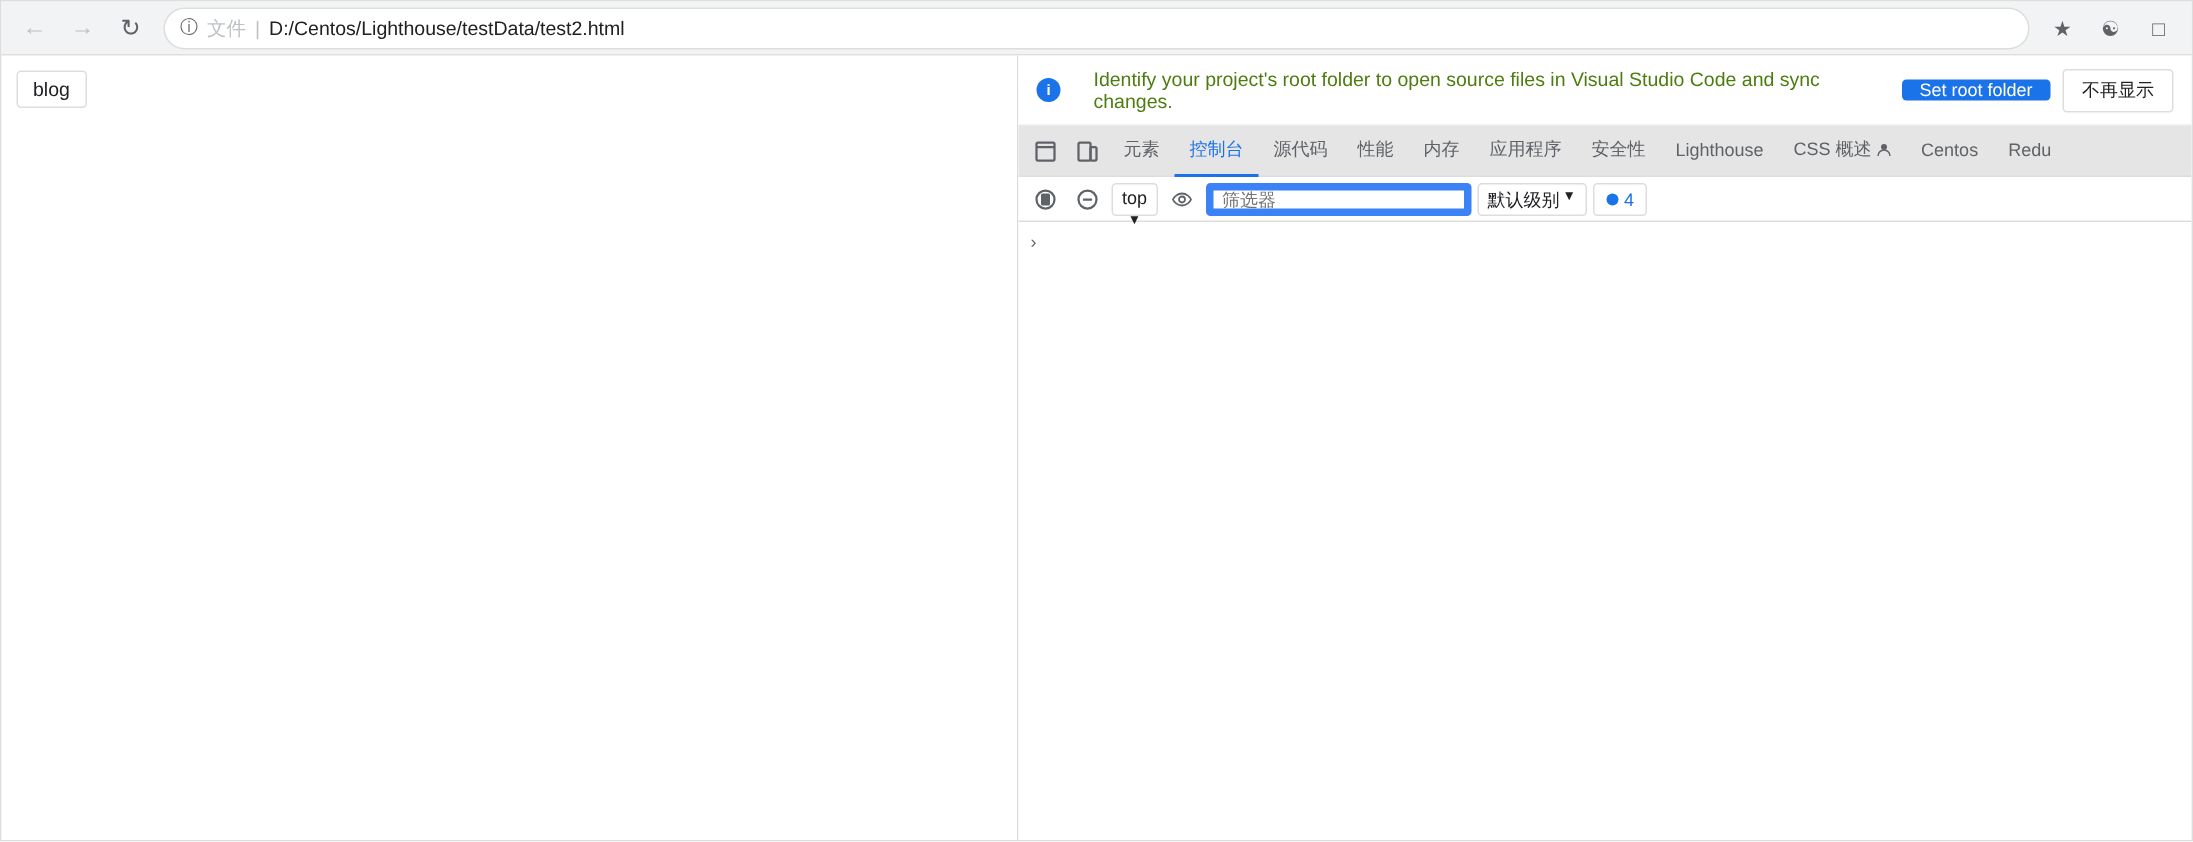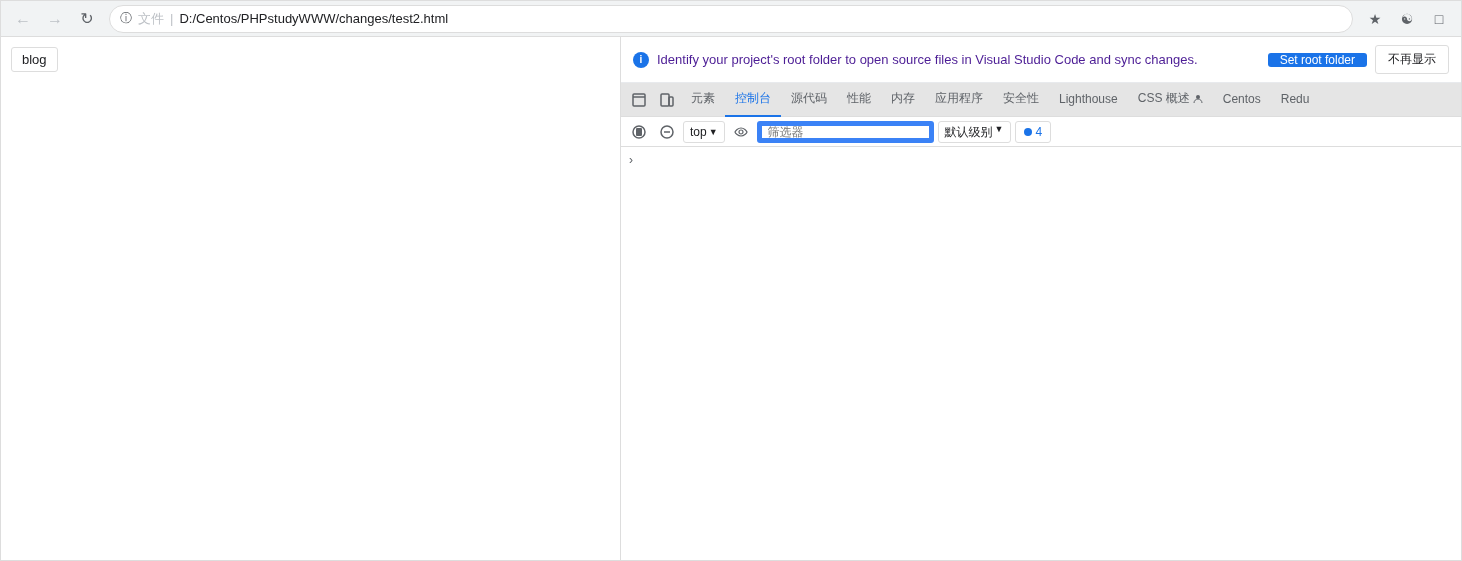--- a/index.html
+++ b/index.html
@@ -334,7 +334,7 @@
       <span class="address-icon">ⓘ</span>
       <span class="address-separator">文件</span>
       <span class="address-separator">|</span>
-      <span class="address-url">D:/Centos/PHPstudyWWW/changes/test2.html</span>
+      <span class="address-url">D:/Centos/Lighthouse/testData/test2.html</span>
     </div>
 
     <div class="toolbar-right">

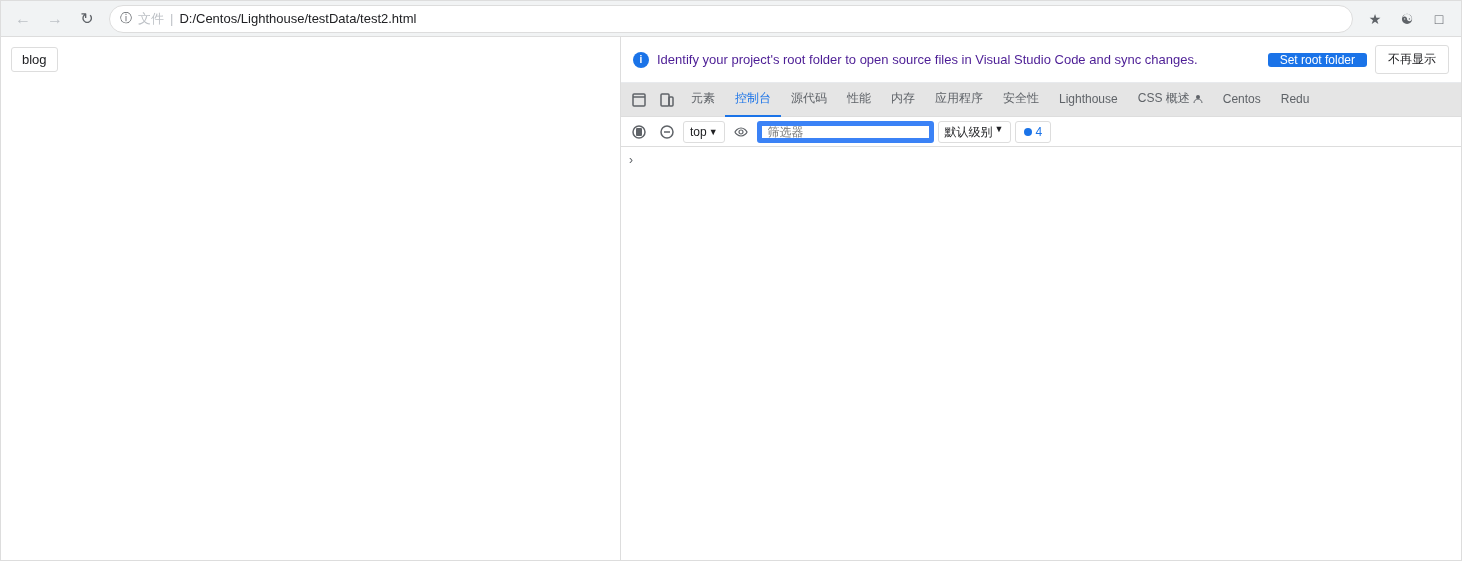--- a/index.html
+++ b/index.html
@@ -102,7 +102,7 @@
 
     
     .page-area {
-      width: 620px;
+      width: 678px;
       flex-shrink: 0;
       background: #fff;
       border-right: 1px solid #ddd;

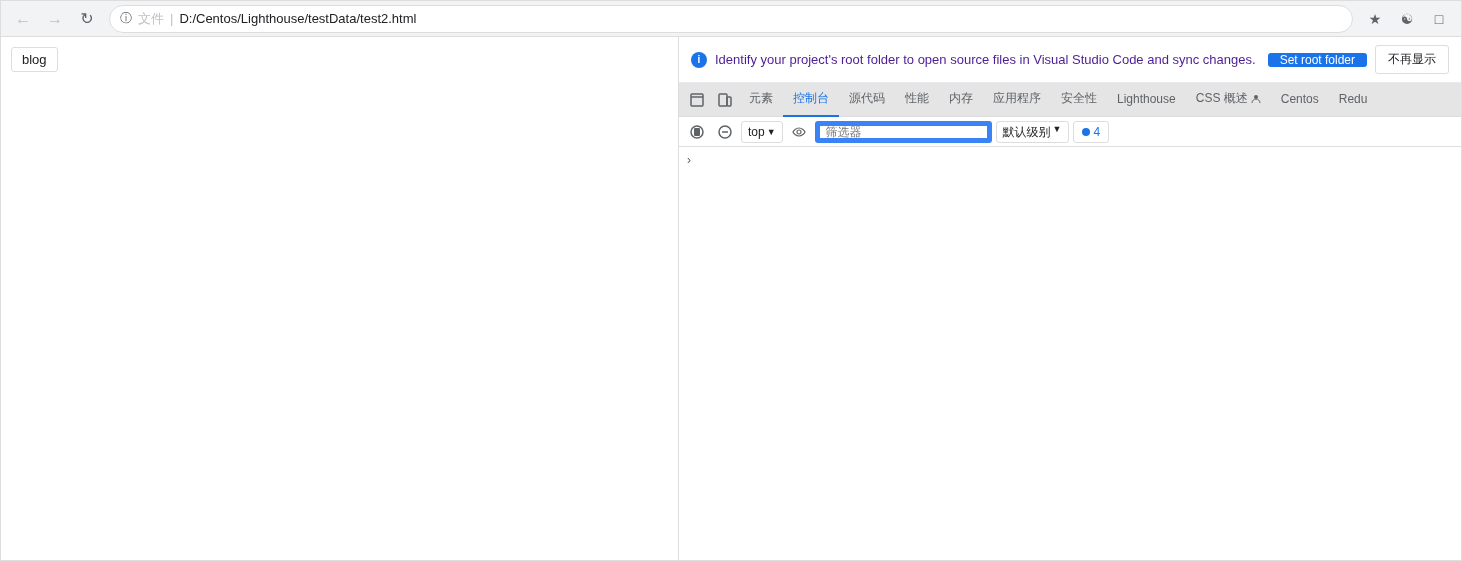--- a/index.html
+++ b/index.html
@@ -155,8 +155,9 @@
     }
 
     .info-text {
-      color: #4c1d95;
+      color: #4d7c0f;
       flex: 1;
+      margin-left: 14px;
     }
 
     .set-root-btn {

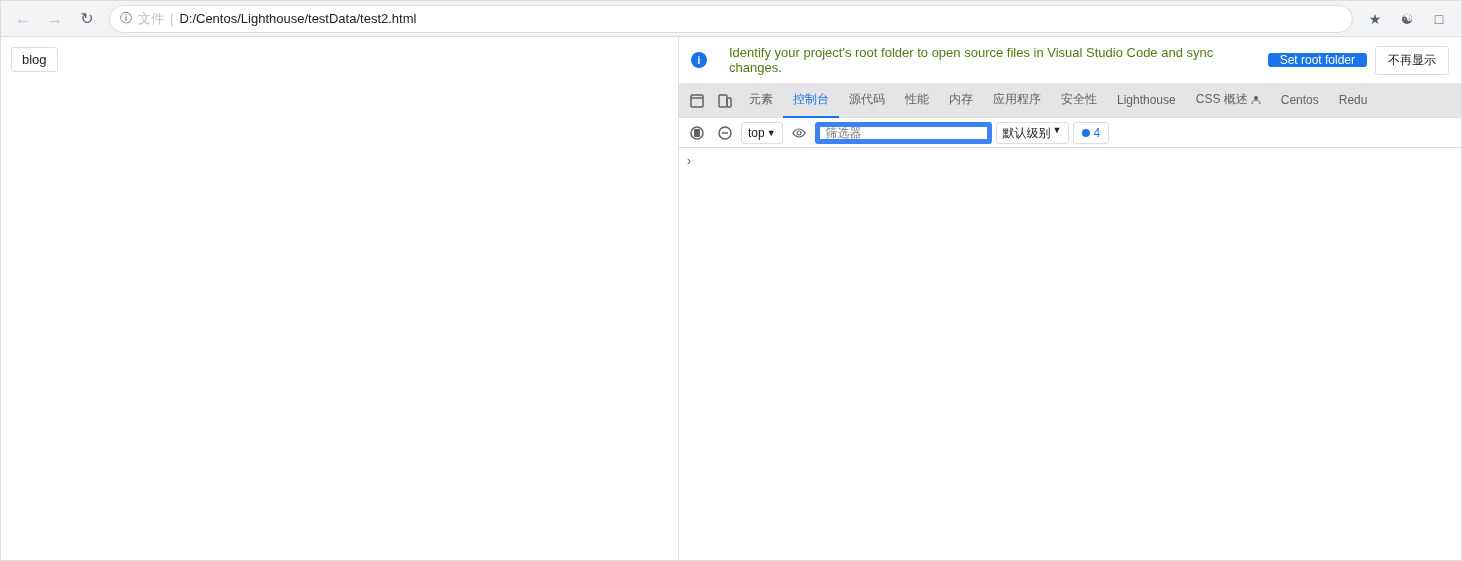--- a/index.html
+++ b/index.html
@@ -257,6 +257,7 @@
       cursor: pointer;
       background: #fff;
       height: 22px;
+      flex-direction: column;
     }
 
     .filter-input {

